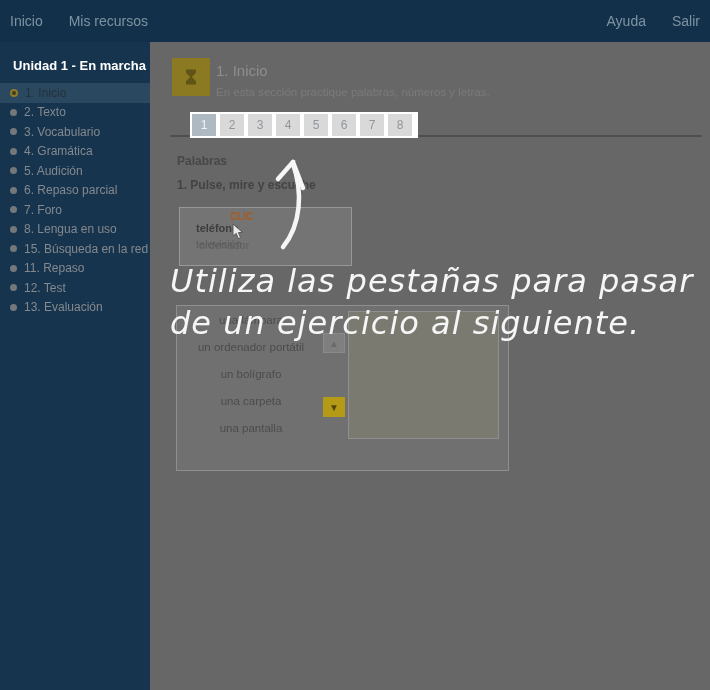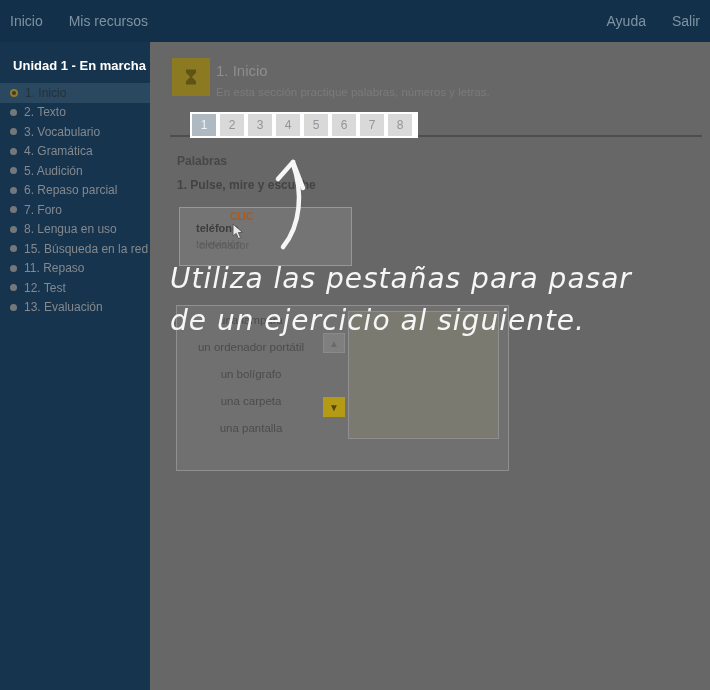--- a/index.html
+++ b/index.html
@@ -81,7 +81,7 @@
     background:#7a7a71;border:1px solid #8f8f8f;box-sizing:border-box;}
   
   .tut-text{
-    position:absolute;color:#f6f6f6;font-size:28px;font-style:italic;
+    position:absolute;color:#f6f6f6;font-size:32px;font-style:italic;
     font-family:"DejaVu Sans",sans-serif;letter-spacing:1px;white-space:nowrap;
   }
   .tut-line1{left:20px;top:220px;}

